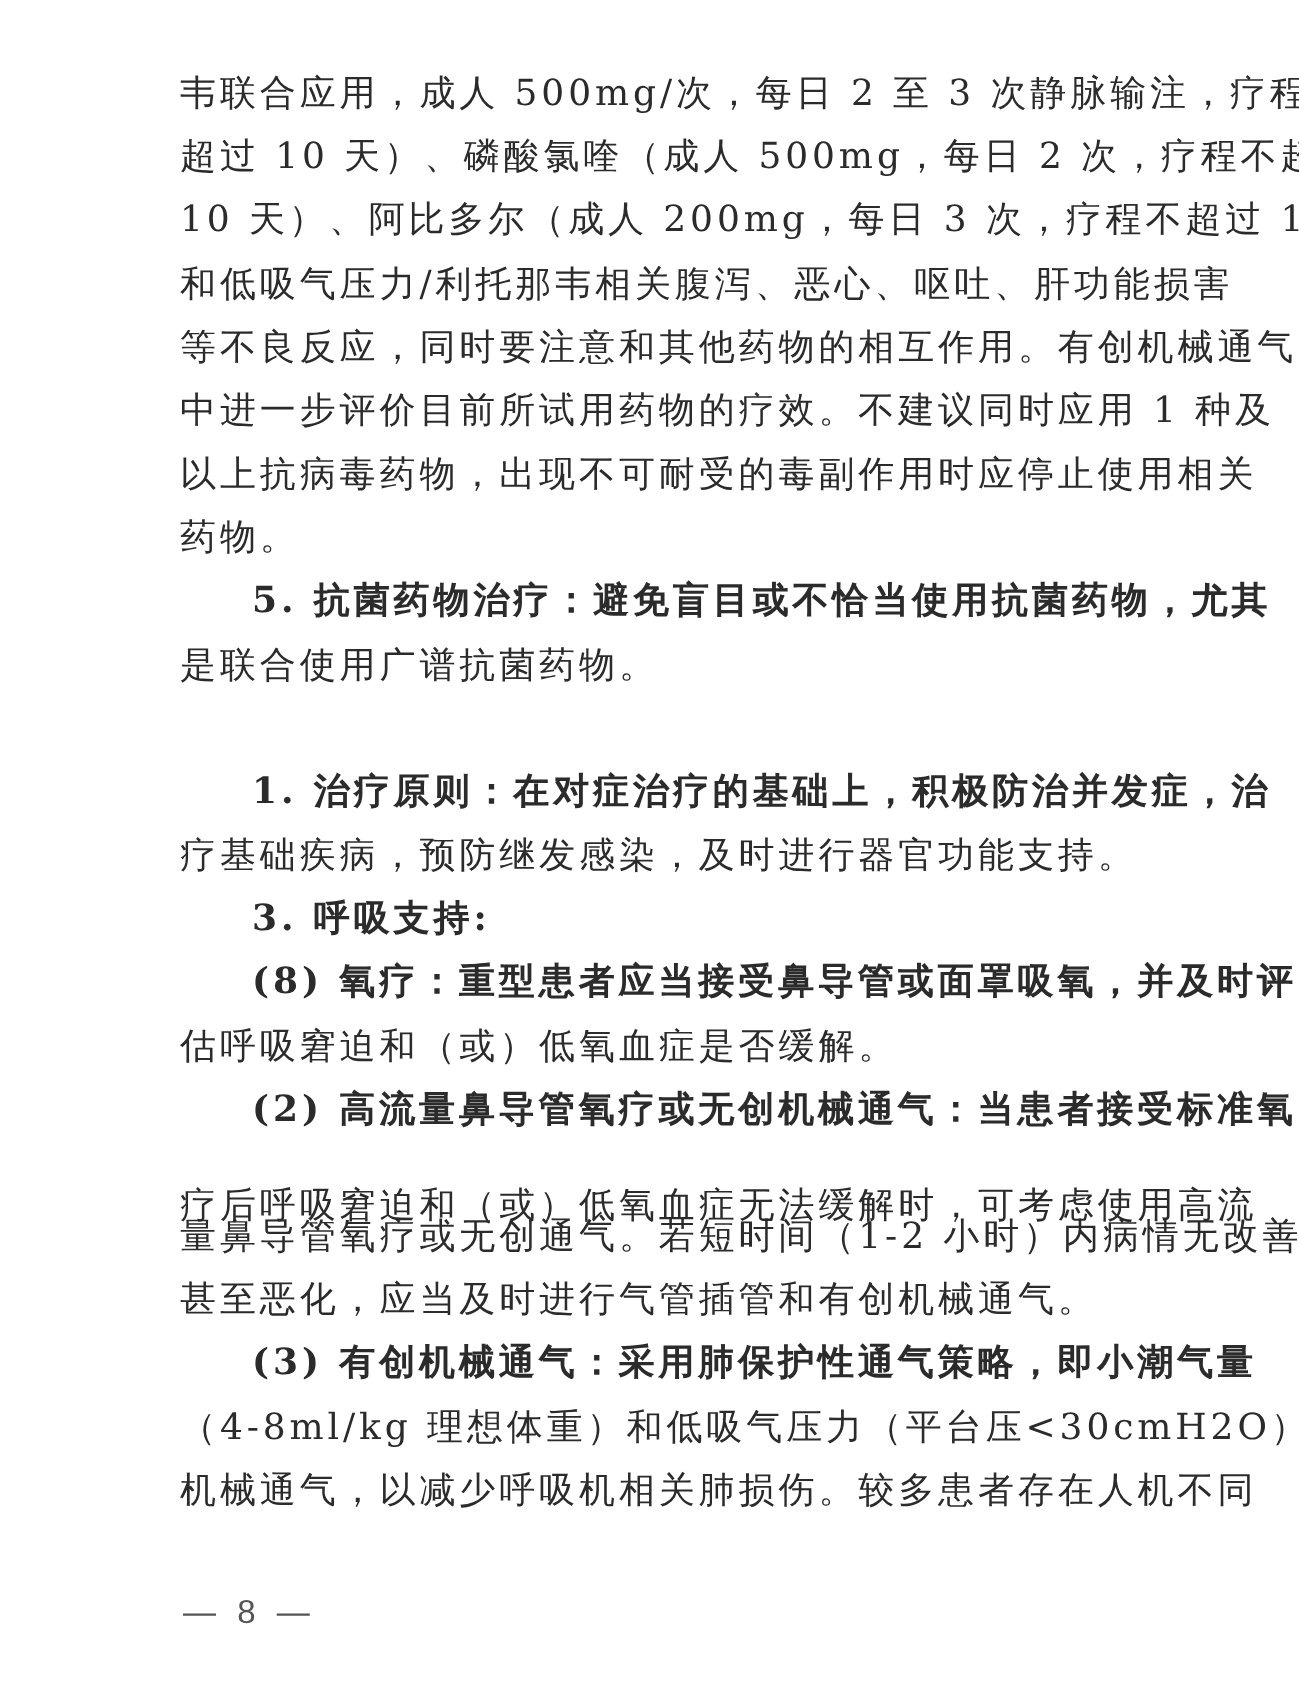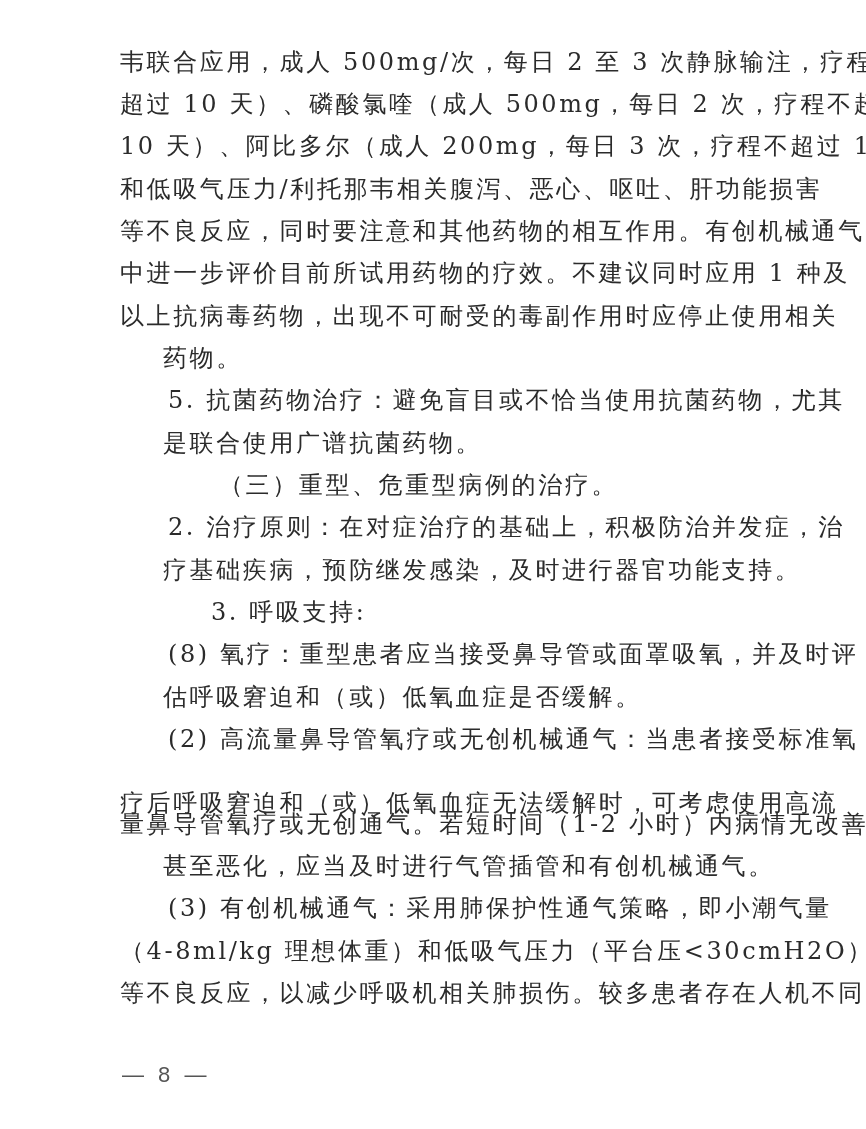--- a/index.html
+++ b/index.html
@@ -37,7 +37,6 @@
     }
     .line.last {
       text-align-last: left;
-      margin-left: 43px;
     }
     .line.indent { left: 168px; width: 570px; }
     .line.indent2 { left: 176px; width: 562px; }

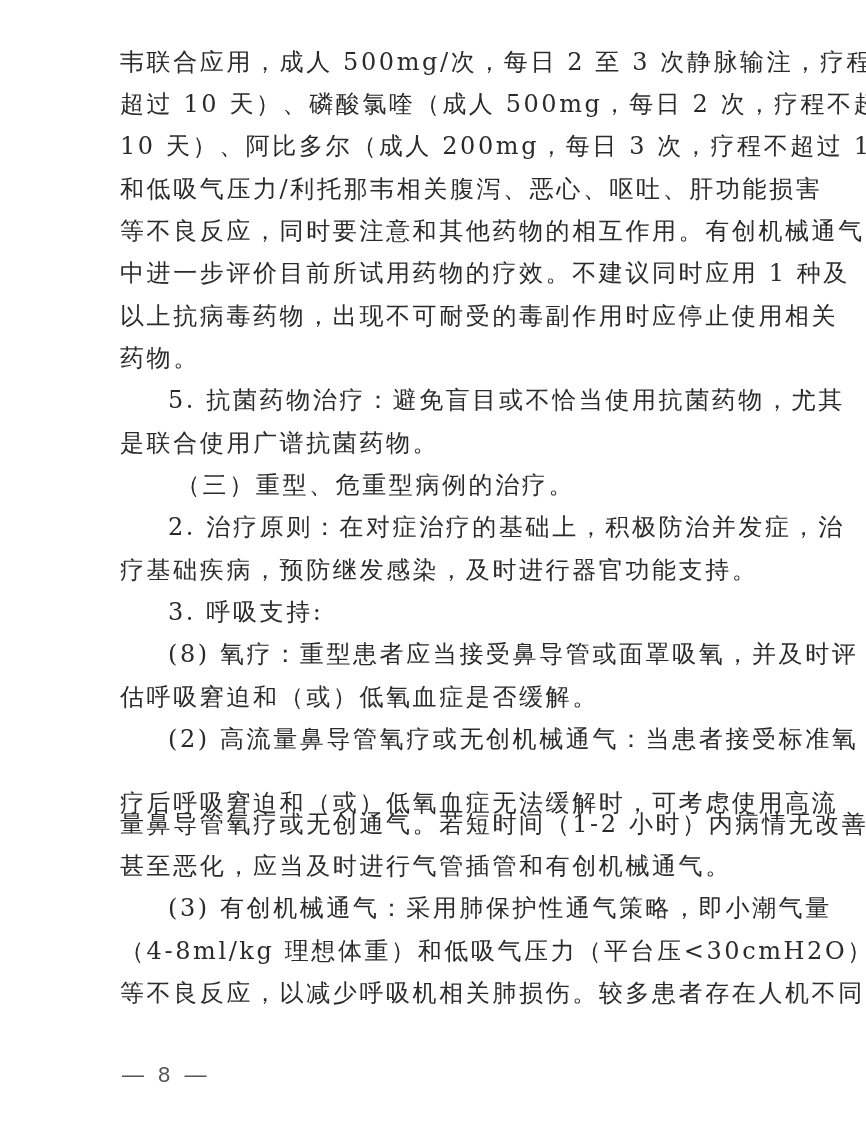--- a/index.html
+++ b/index.html
@@ -38,7 +38,7 @@
     .line.last {
       text-align-last: left;
     }
-    .line.indent { left: 168px; width: 570px; }
+    .line.indent { left: 168px; width: 570px; font-weight: bold; }
     .line.indent2 { left: 176px; width: 562px; }
     .page-number {
       position: absolute;

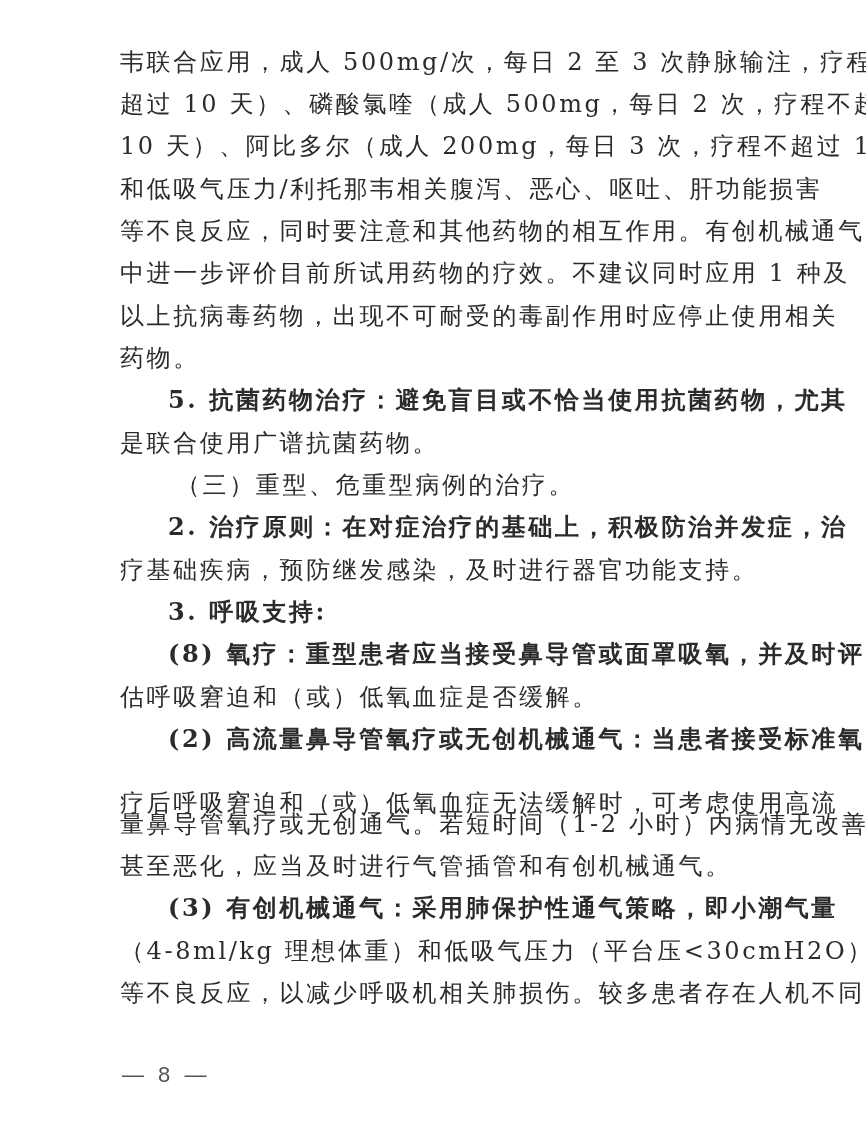--- a/index.html
+++ b/index.html
@@ -68,7 +68,6 @@
   <div class="line indent" style="top:379px">5. 抗菌药物治疗：避免盲目或不恰当使用抗菌药物，尤其</div>
   <div class="line last" style="top:422px">是联合使用广谱抗菌药物。</div>
 
-  <div class="line indent2 last" style="top:464px">（三）重型、危重型病例的治疗。</div>
 
   <div class="line indent" style="top:506px">2. 治疗原则：在对症治疗的基础上，积极防治并发症，治</div>
   <div class="line last" style="top:549px">疗基础疾病，预防继发感染，及时进行器官功能支持。</div>

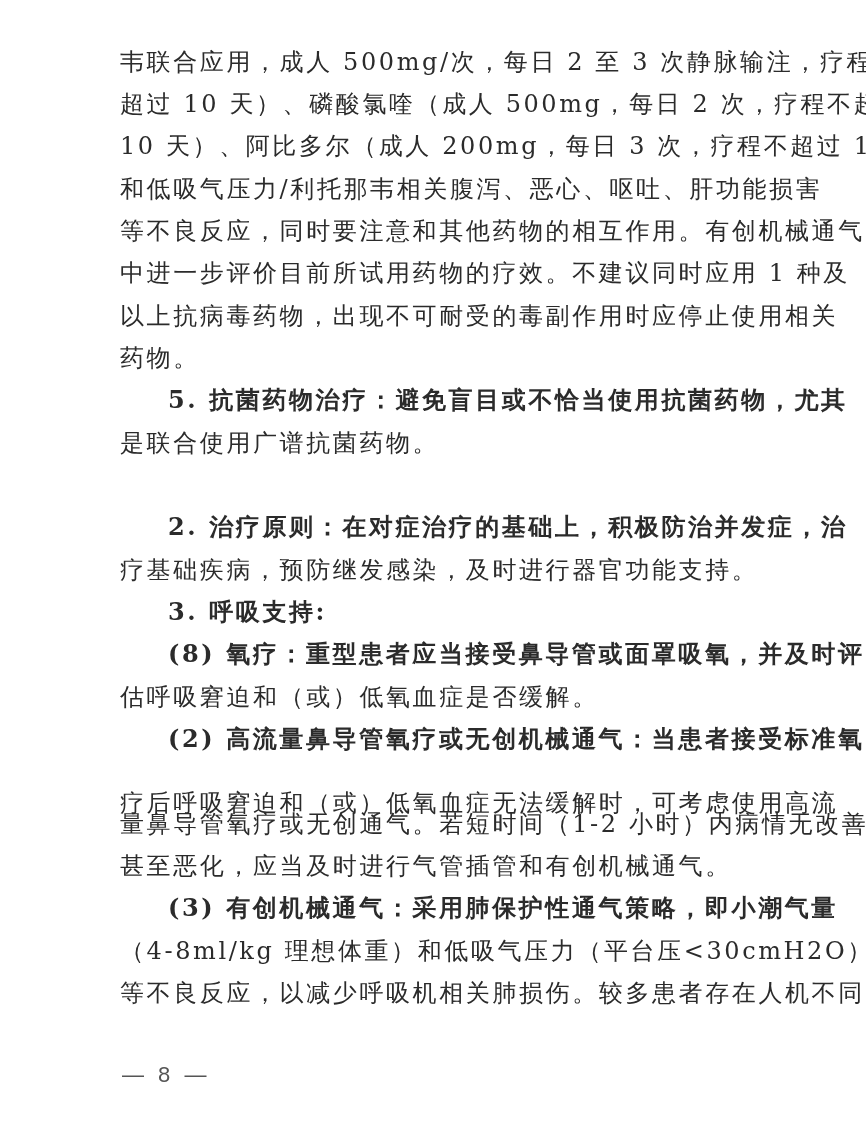--- a/index.html
+++ b/index.html
@@ -69,7 +69,7 @@
   <div class="line last" style="top:422px">是联合使用广谱抗菌药物。</div>
 
 
-  <div class="line indent" style="top:506px">2. 治疗原则：在对症治疗的基础上，积极防治并发症，治</div>
+  <div class="line indent" style="top:506px">1. 治疗原则：在对症治疗的基础上，积极防治并发症，治</div>
   <div class="line last" style="top:549px">疗基础疾病，预防继发感染，及时进行器官功能支持。</div>
 
   <div class="line indent last" style="top:591px">3. 呼吸支持:</div>

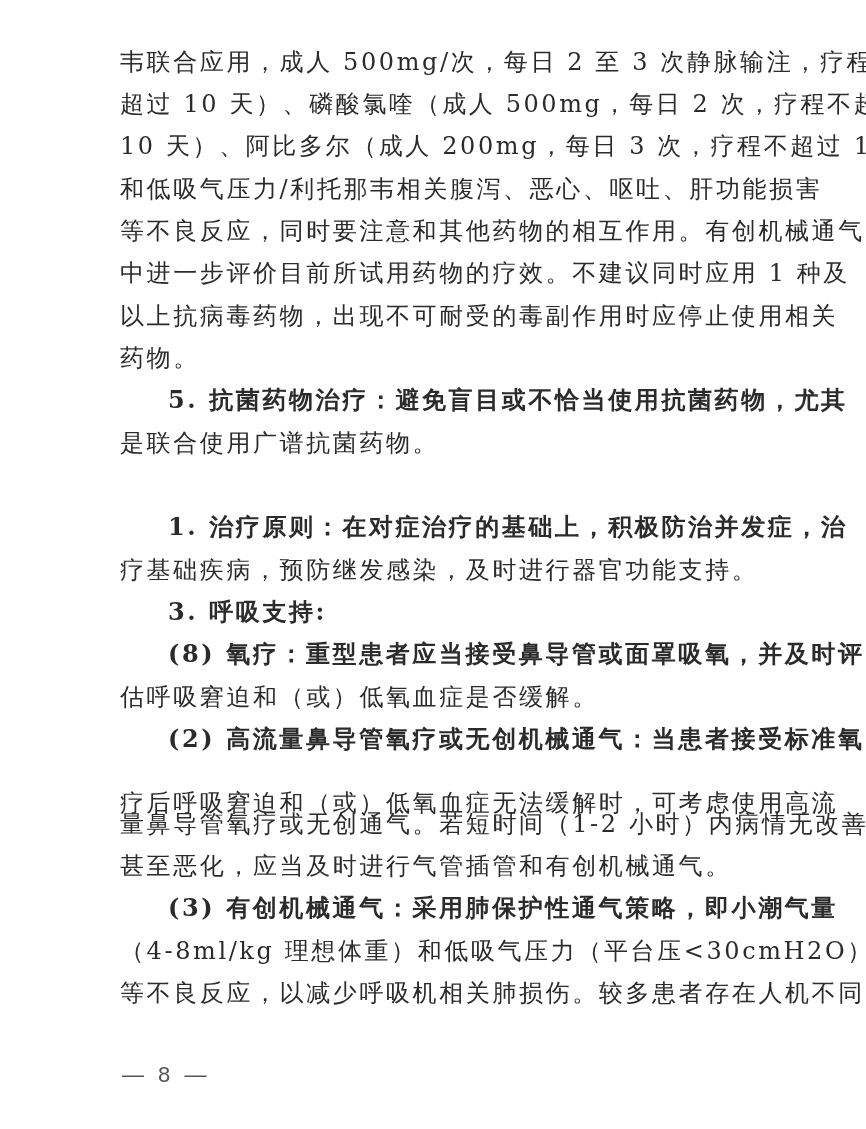--- a/index.html
+++ b/index.html
@@ -84,7 +84,7 @@
 
   <div class="line indent" style="top:887px">(3) 有创机械通气：采用肺保护性通气策略，即小潮气量</div>
   <div class="line" style="top:930px">（4-8ml/kg 理想体重）和低吸气压力（平台压&lt;30cmH2O）进行</div>
-  <div class="line" style="top:972px">等不良反应，以减少呼吸机相关肺损伤。较多患者存在人机不同</div>
+  <div class="line" style="top:972px">机械通气，以减少呼吸机相关肺损伤。较多患者存在人机不同</div>
 
   <div class="page-number">— 8 —</div>
 </div>

